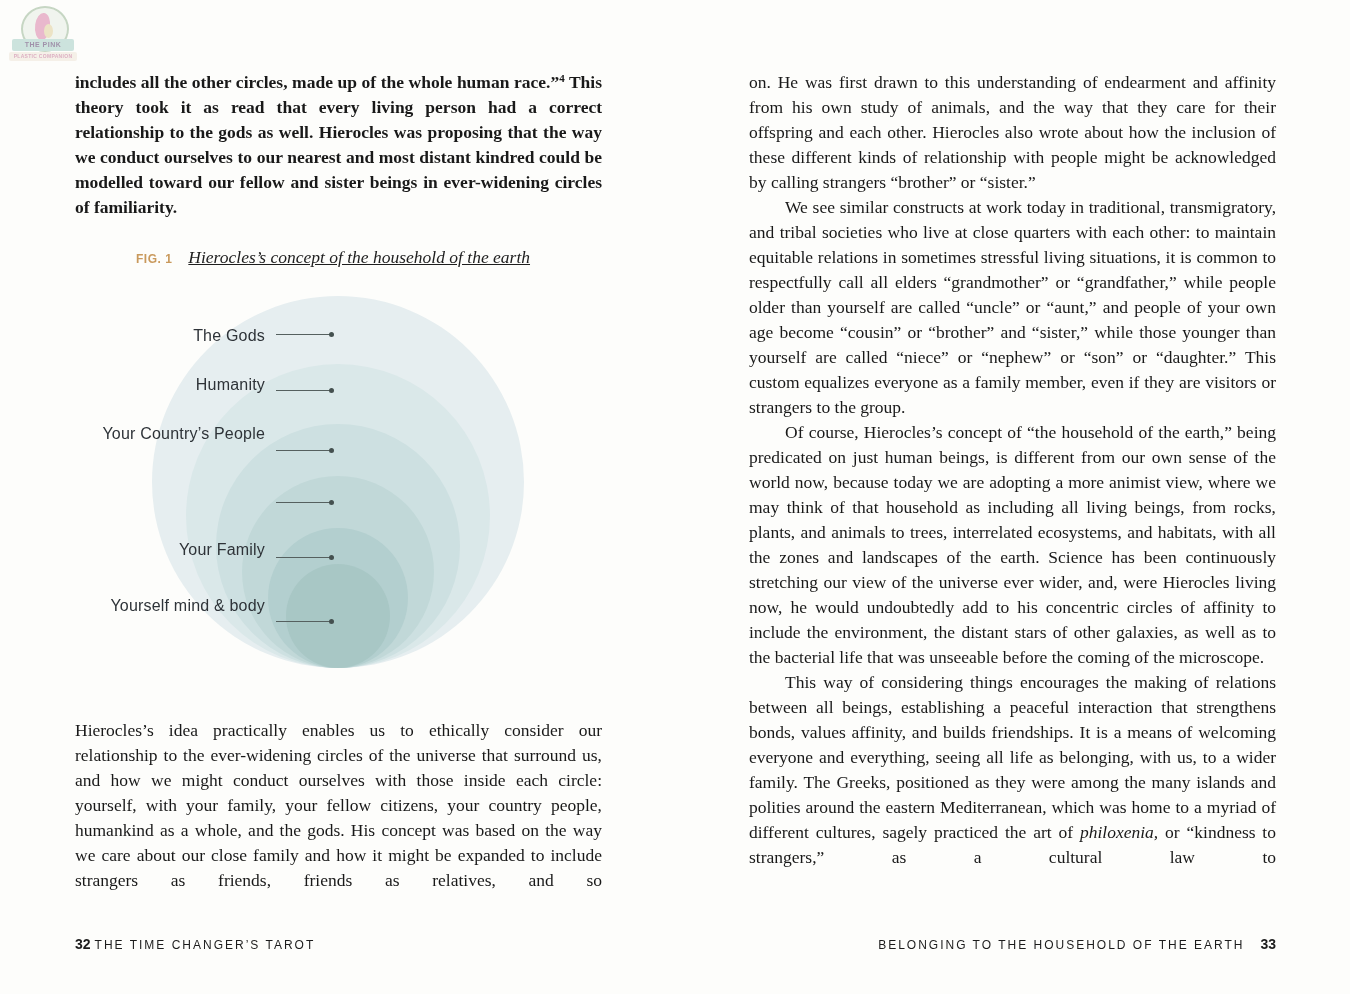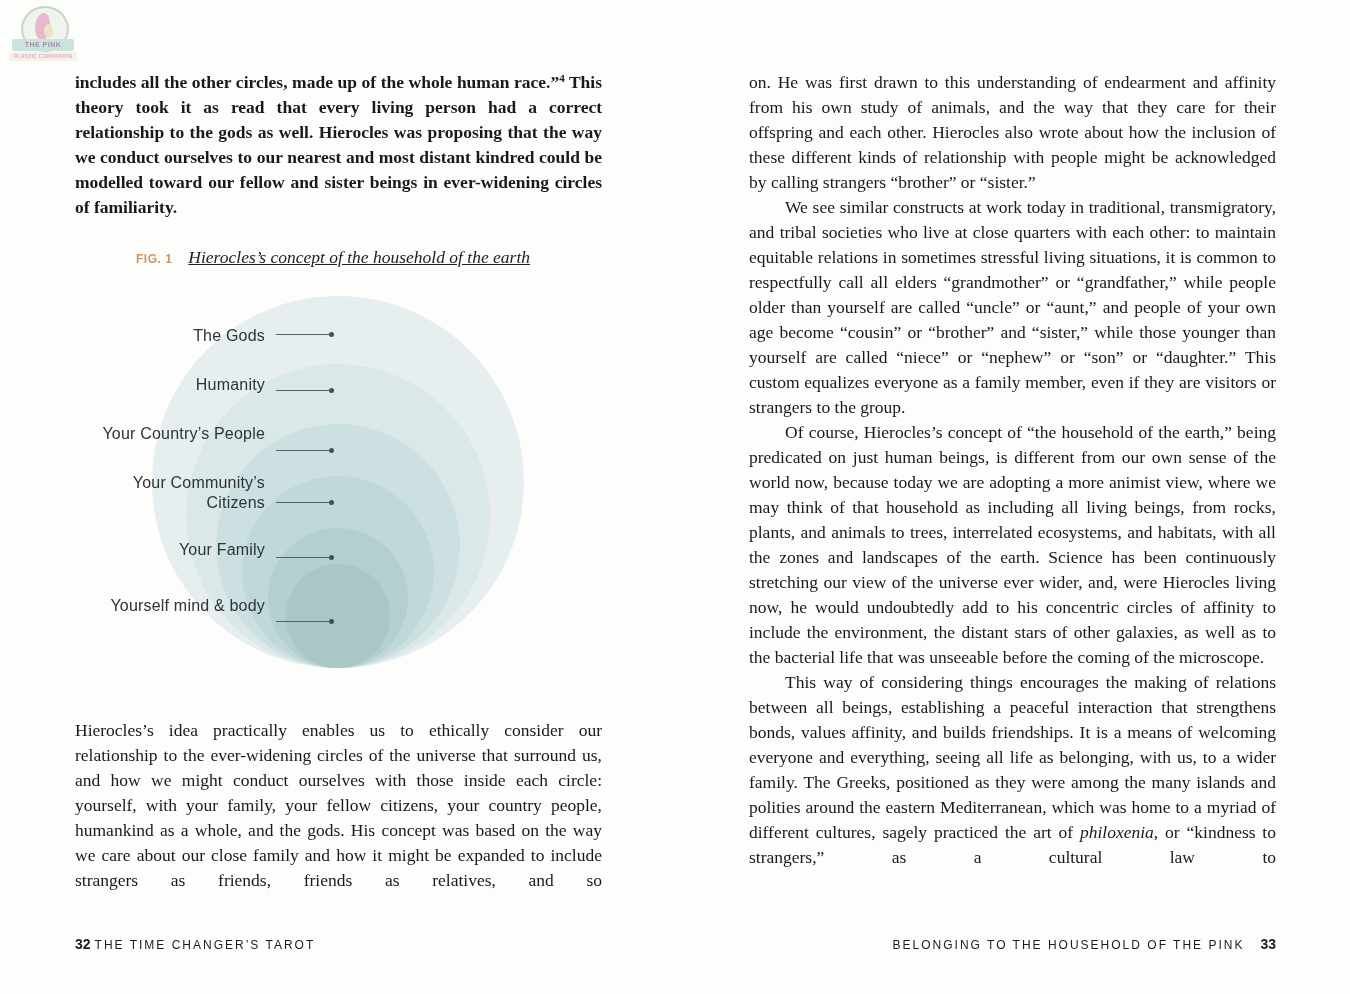--- a/index.html
+++ b/index.html
@@ -84,7 +84,6 @@
   <div class="ring-label" style="top:36px;">The Gods</div>
   <div class="ring-label" style="top:85px;">Humanity</div>
   <div class="ring-label" style="top:134px;">Your Country’s People</div>
-  <div class="ring-label" style="top:183px;width:155px;padding-left:35px;">Your Community’s Citizens</div>
   <div class="ring-label" style="top:250px;">Your Family</div>
   <div class="ring-label" style="top:306px;">Yourself mind &amp; body</div>
 

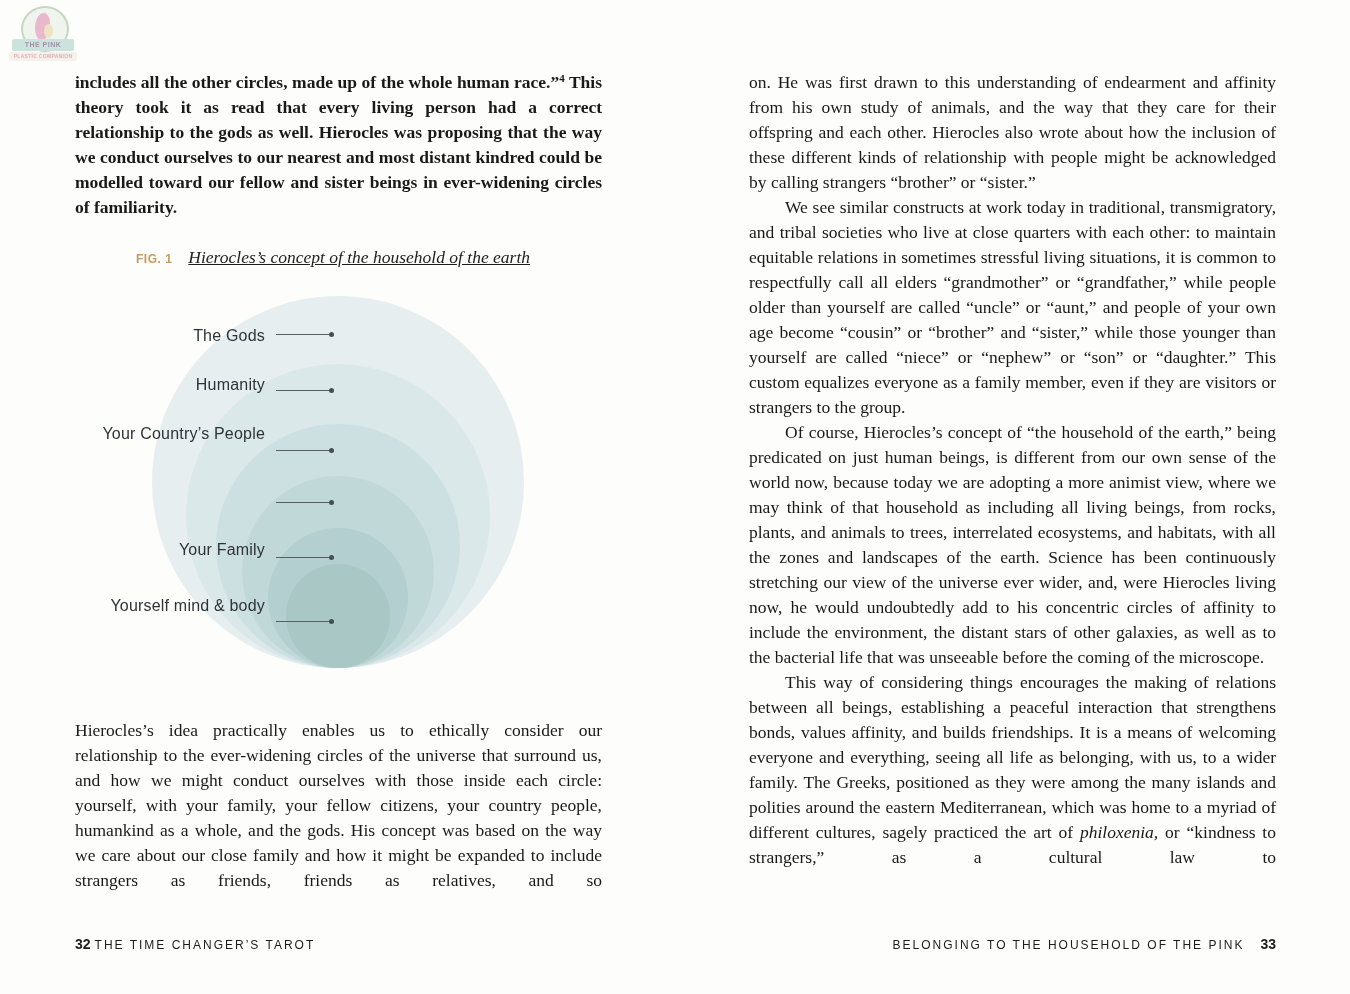--- a/index.html
+++ b/index.html
@@ -110,7 +110,7 @@
   <span class="page-num">32</span><span>THE TIME CHANGER’S TAROT</span>
 </div>
 <div class="footer" id="footer-right">
-  <span>BELONGING TO THE HOUSEHOLD OF THE PINK</span><span class="page-num">33</span>
+  <span>BELONGING TO THE HOUSEHOLD OF THE EARTH</span><span class="page-num">33</span>
 </div>
 
 </body></html>

